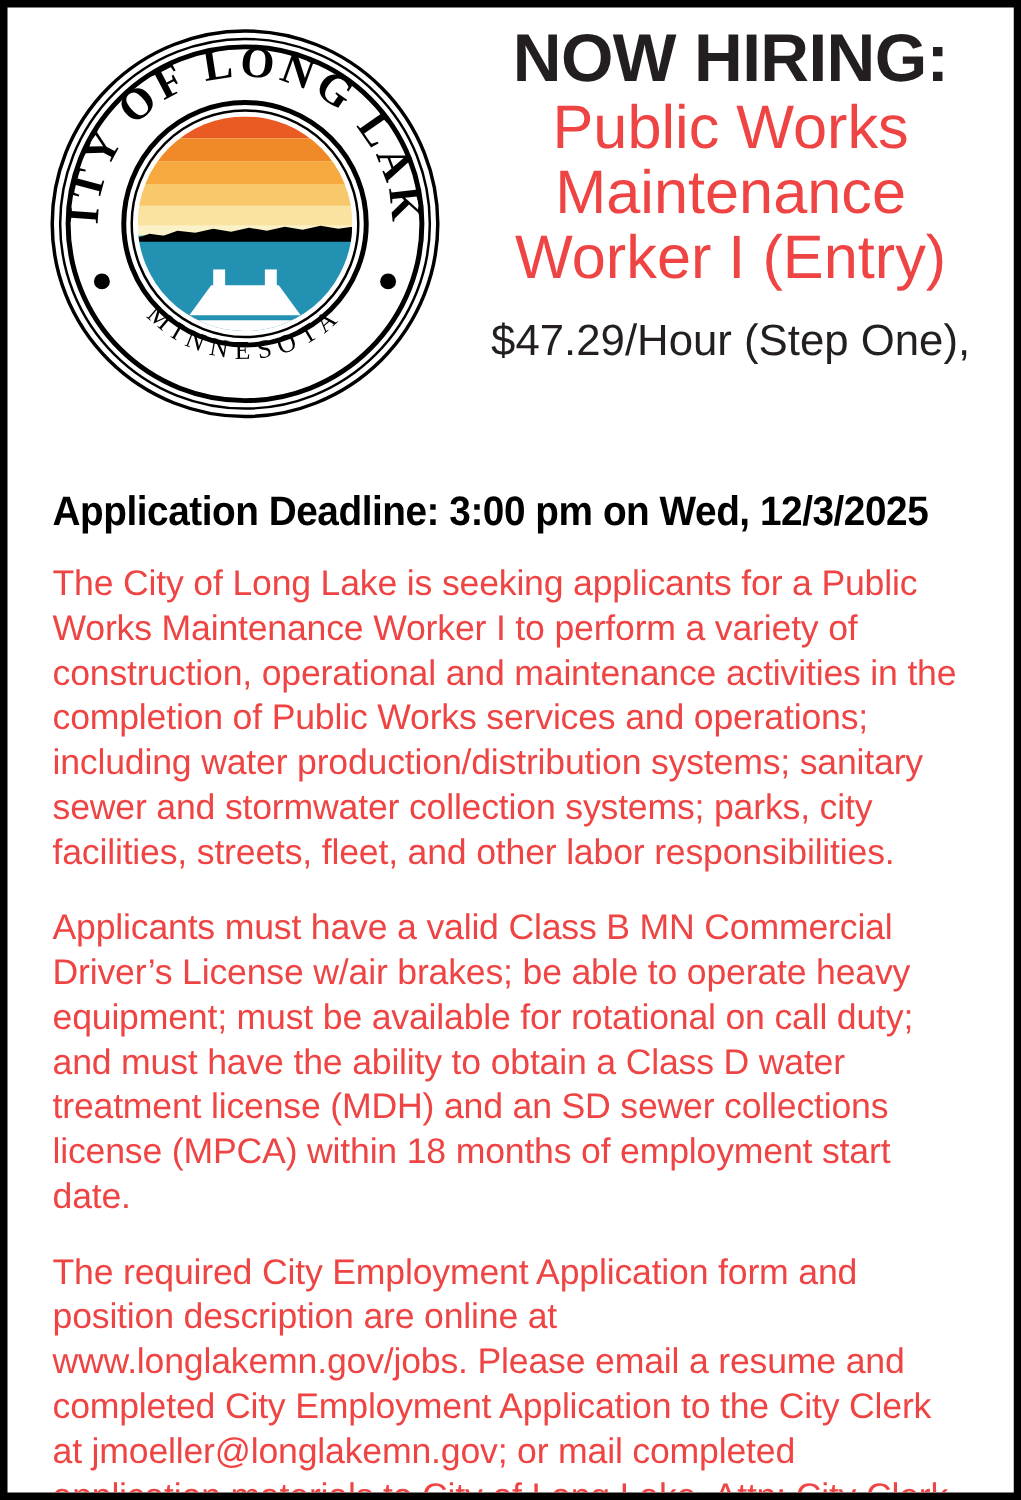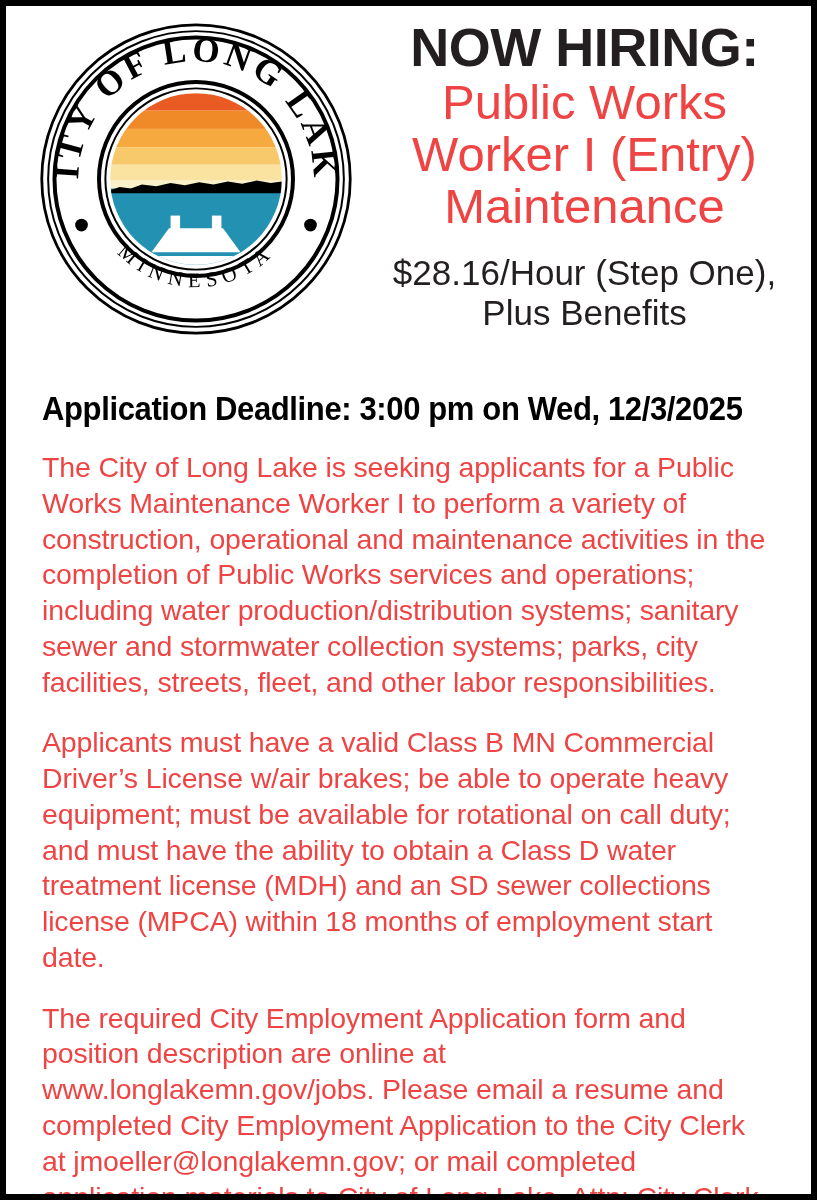--- a/index.html
+++ b/index.html
@@ -195,8 +195,8 @@
         <div class="headline-title">NOW HIRING:</div>
         <div class="headline-sub">
           <span class="line">Public Works</span>
+          <span class="line">Maintenance</span>
           <span class="line">Worker I (Entry)</span>
-          <span class="line">Maintenance</span>
         </div>
         <div class="salary">
           <span class="line">$28.16/Hour (Step One),</span>

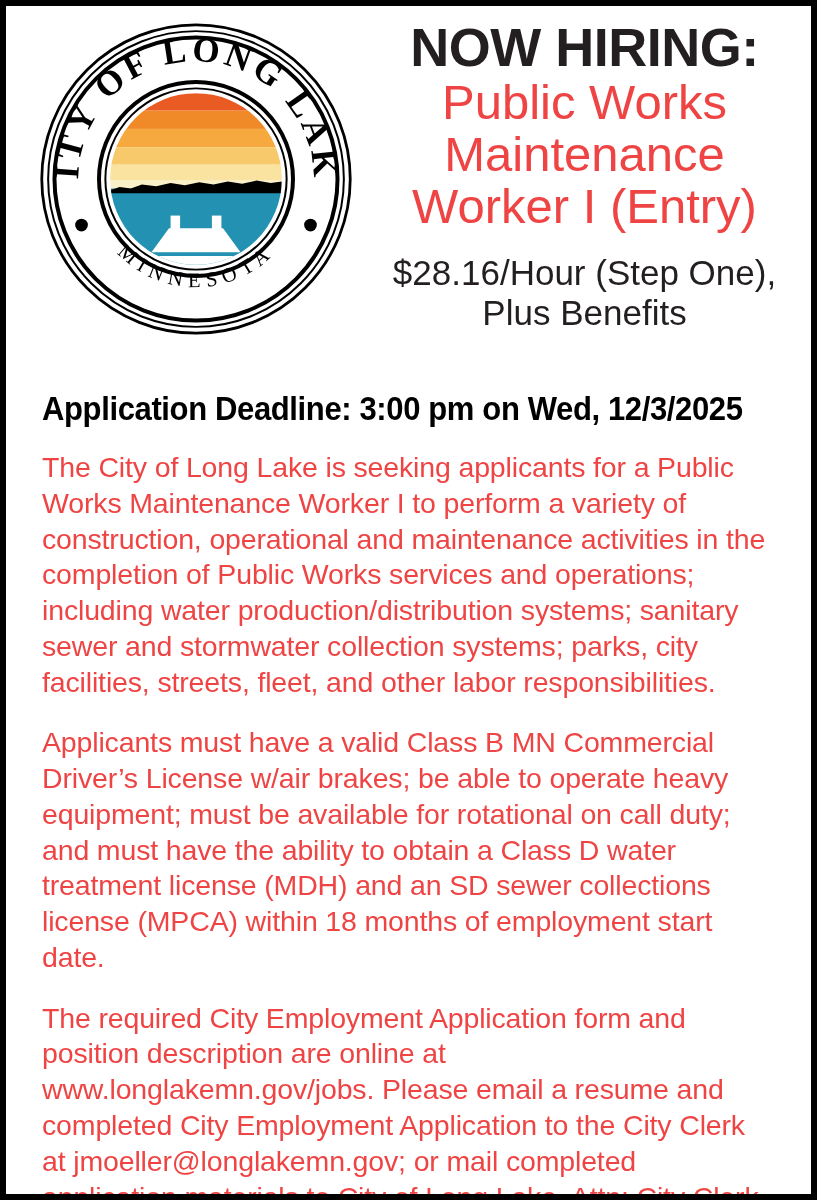--- a/index.html
+++ b/index.html
@@ -199,7 +199,7 @@
           <span class="line">Worker I (Entry)</span>
         </div>
         <div class="salary">
-          <span class="line">$28.16/Hour (Step One),</span>
+          <span class="line">$47.29/Hour (Step One),</span>
           <span class="line">Plus Benefits</span>
         </div>
       </div>

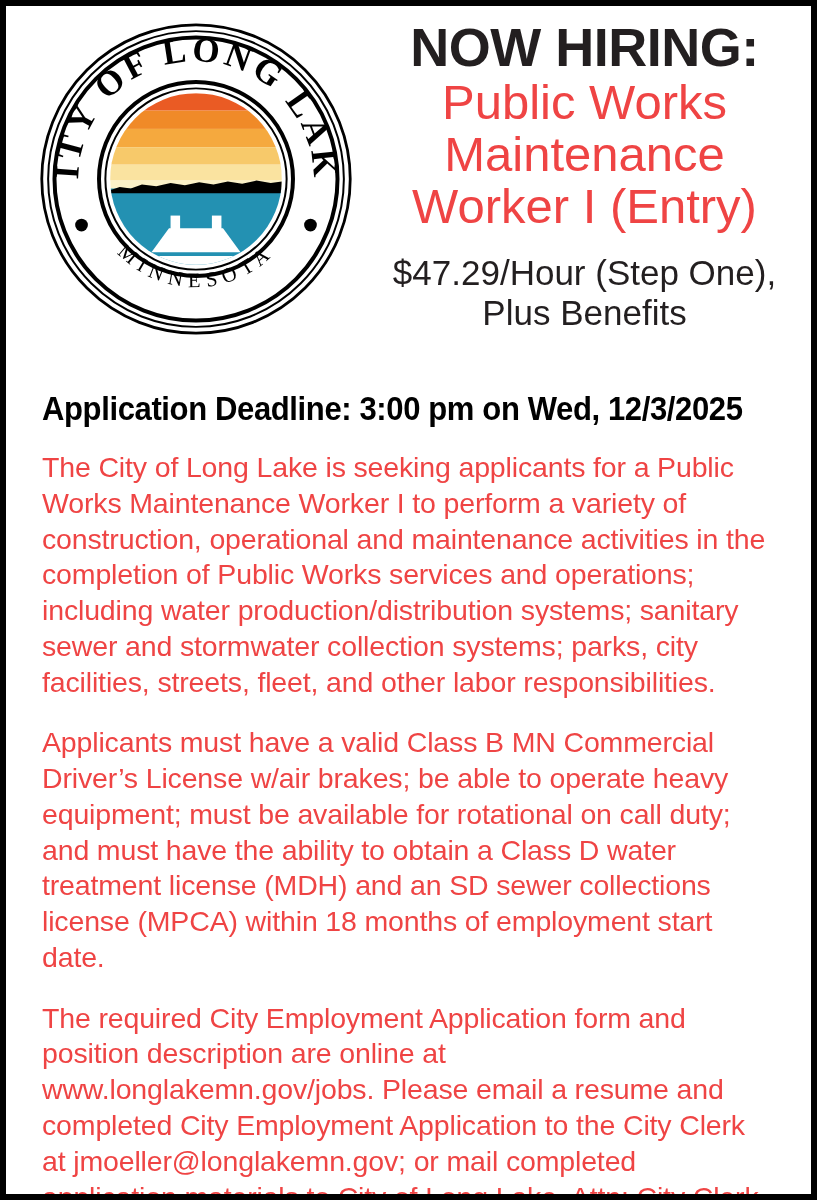--- a/index.html
+++ b/index.html
@@ -200,7 +200,6 @@
         </div>
         <div class="salary">
           <span class="line">$47.29/Hour (Step One),</span>
-          <span class="line">Plus Benefits</span>
         </div>
       </div>
     </div>

